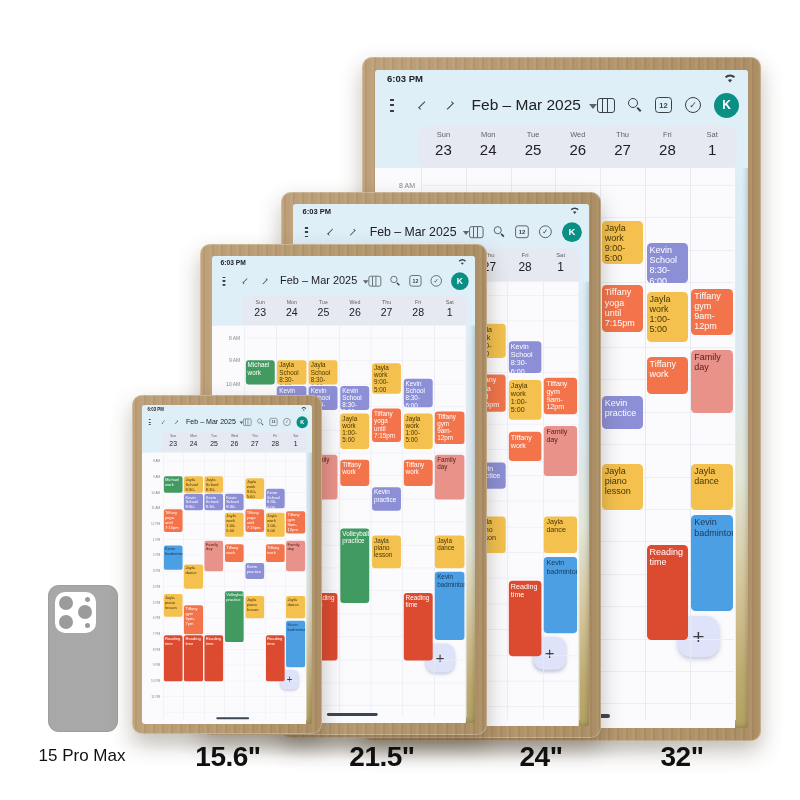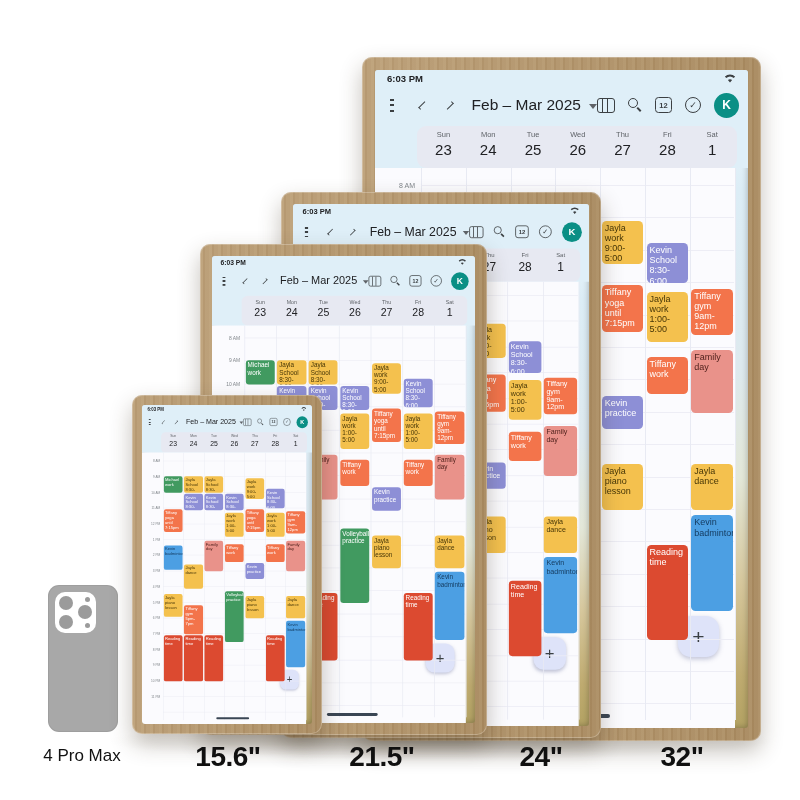--- a/index.html
+++ b/index.html
@@ -121,7 +121,7 @@
       <div class="lens ldot2"></div>
     </div>
   </div>
-  <div class="plabel">4 Pro Max</div>
+  <div class="plabel">15 Pro Max</div>
 
   <div class="display d32">
     <div class="screen">

